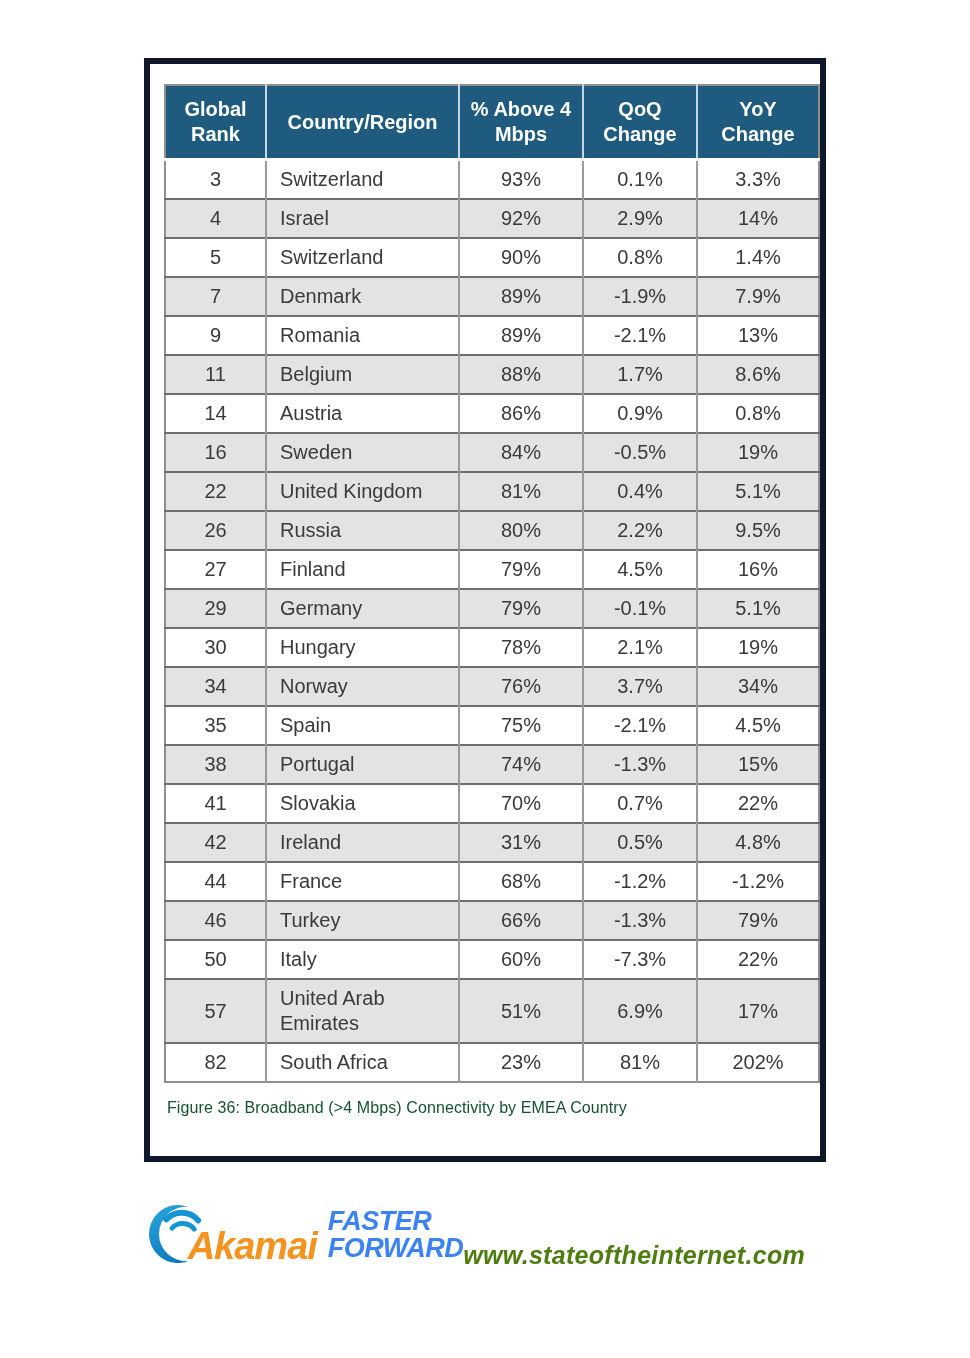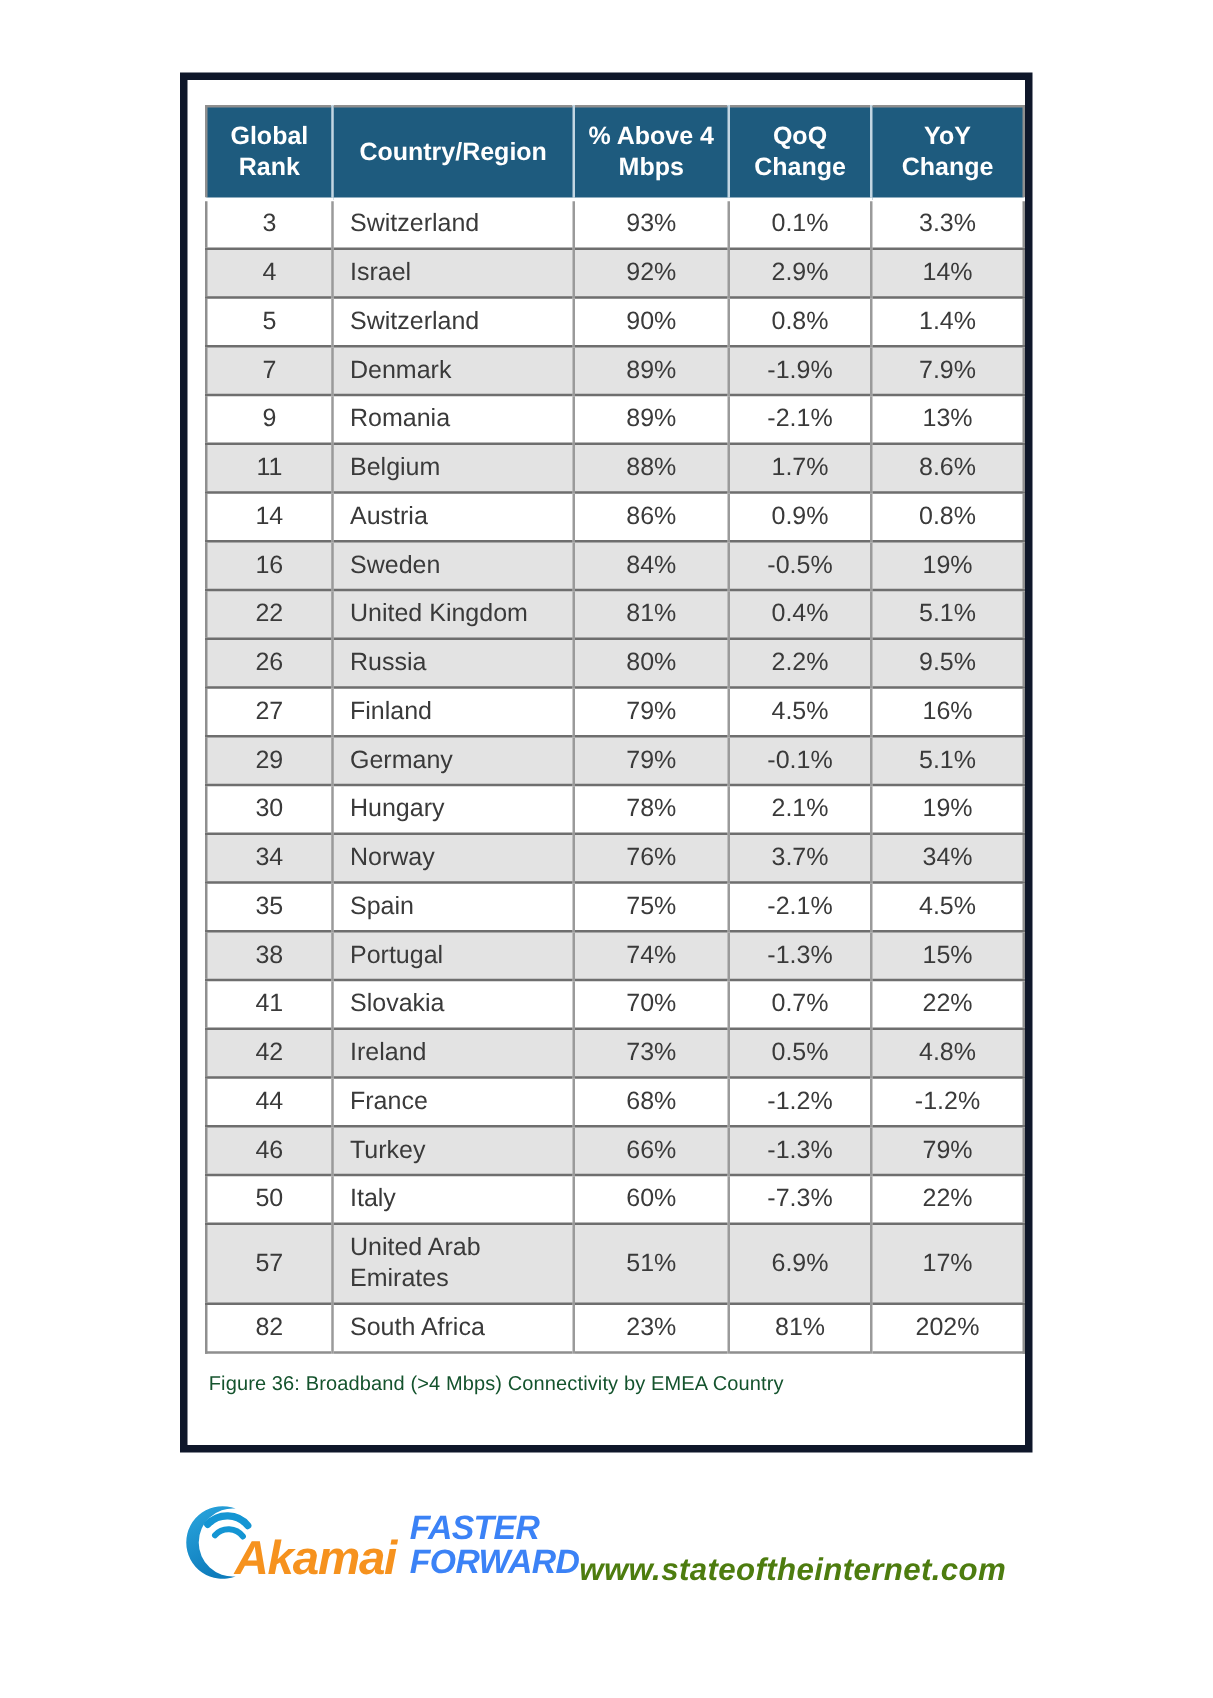--- a/index.html
+++ b/index.html
@@ -263,7 +263,7 @@
   <tr class="alt">
     <td class="c-rank">42</td>
     <td class="c-country">Ireland</td>
-    <td class="c-num">73%</td>
+    <td class="c-num">31%</td>
     <td class="c-num">0.5%</td>
     <td class="c-num">4.8%</td>
   </tr>

